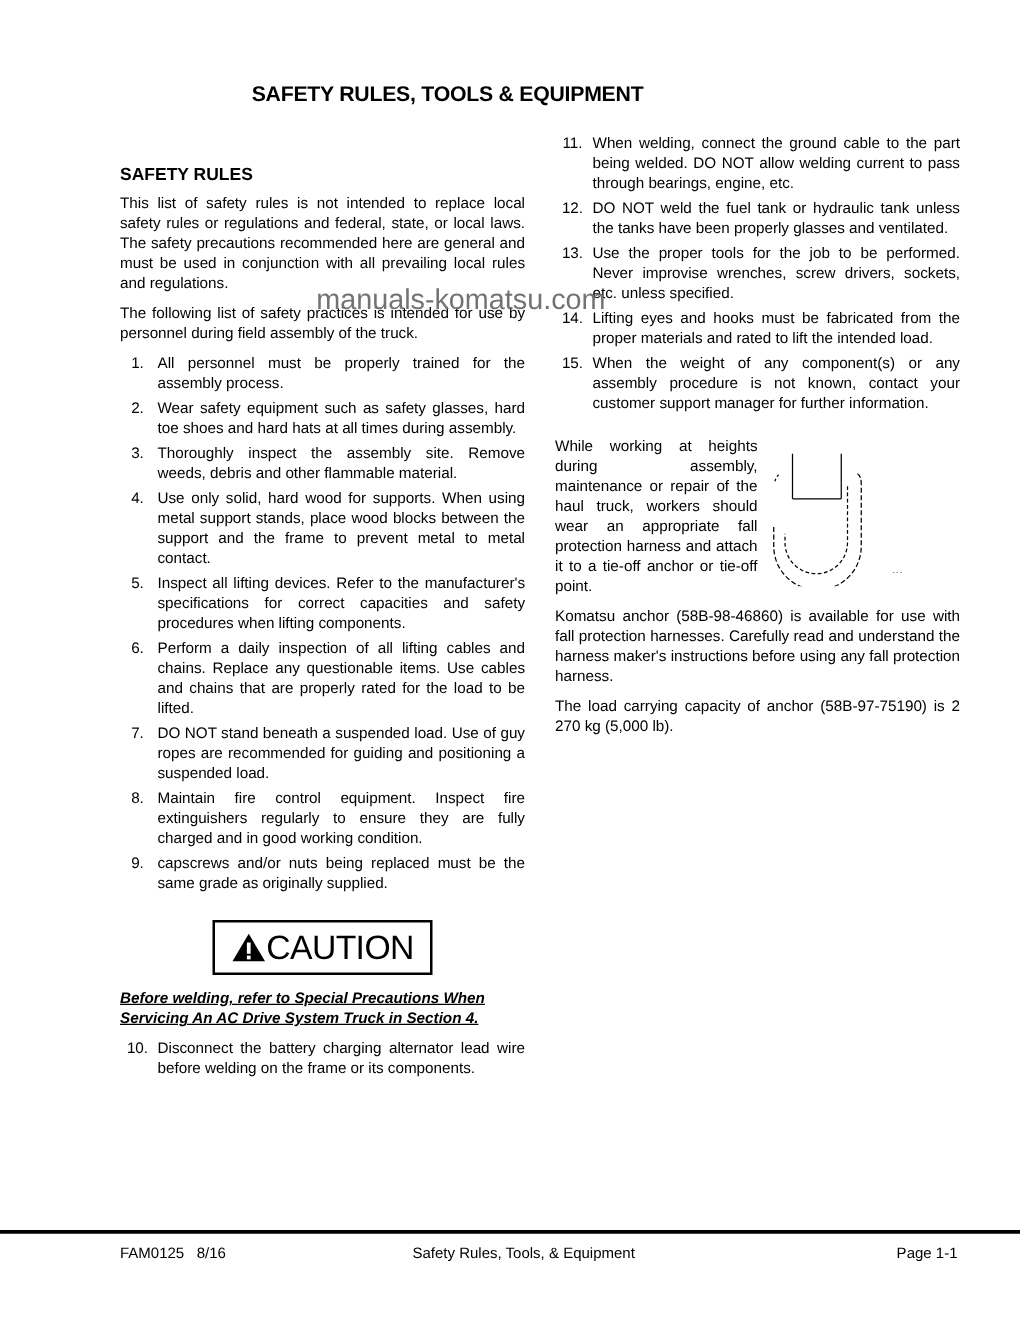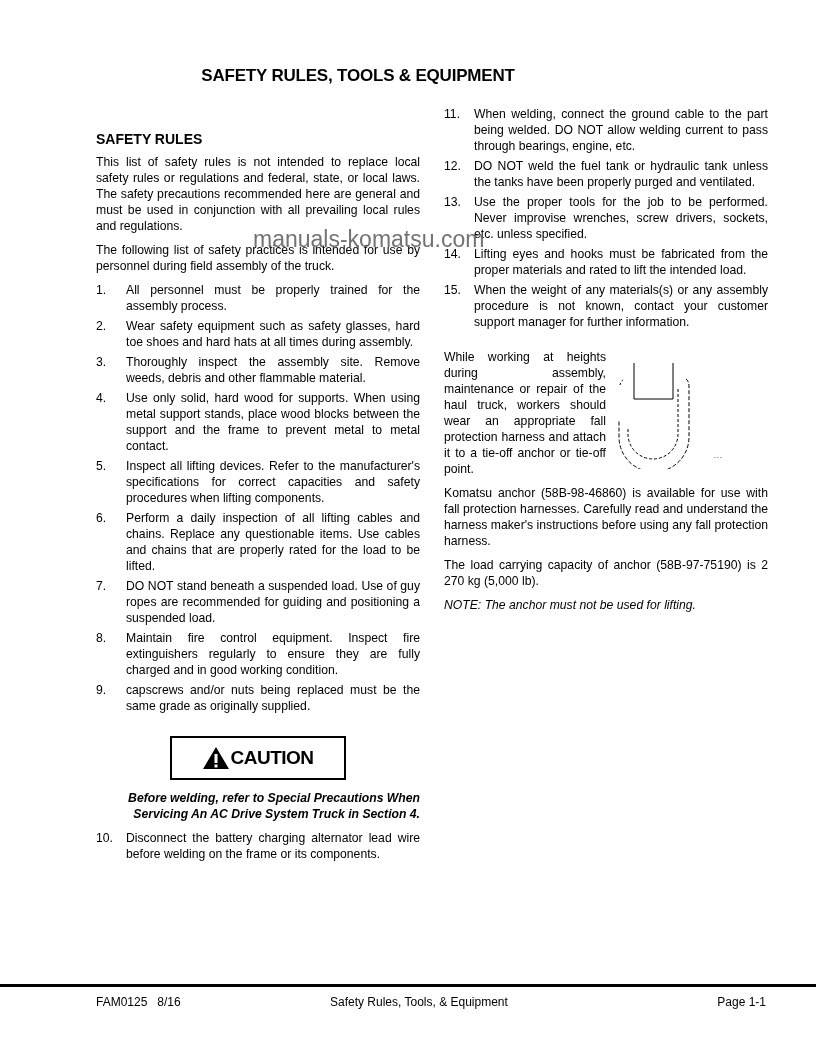--- a/index.html
+++ b/index.html
@@ -14,7 +14,7 @@
   p { margin: 0 0 8px 0; text-align: justify; }
   .list { margin: 0; padding: 0; list-style: none; }
   .list li { position: relative; padding-left: 30px; margin-bottom: 4px; text-align: justify; }
-  .list li .num { position: absolute; left: 0; width: 28px; text-align: left; }
+  .list li .num { position: absolute; left: 0; width: 28px; text-align: center; }
   .right-list li { padding-left: 30px; }
   .caution-box { margin: 22px auto 10px auto; width: 176px; height: 44px; border: 2px solid #000;
                  display: flex; align-items: center; justify-content: center; box-sizing: border-box; }

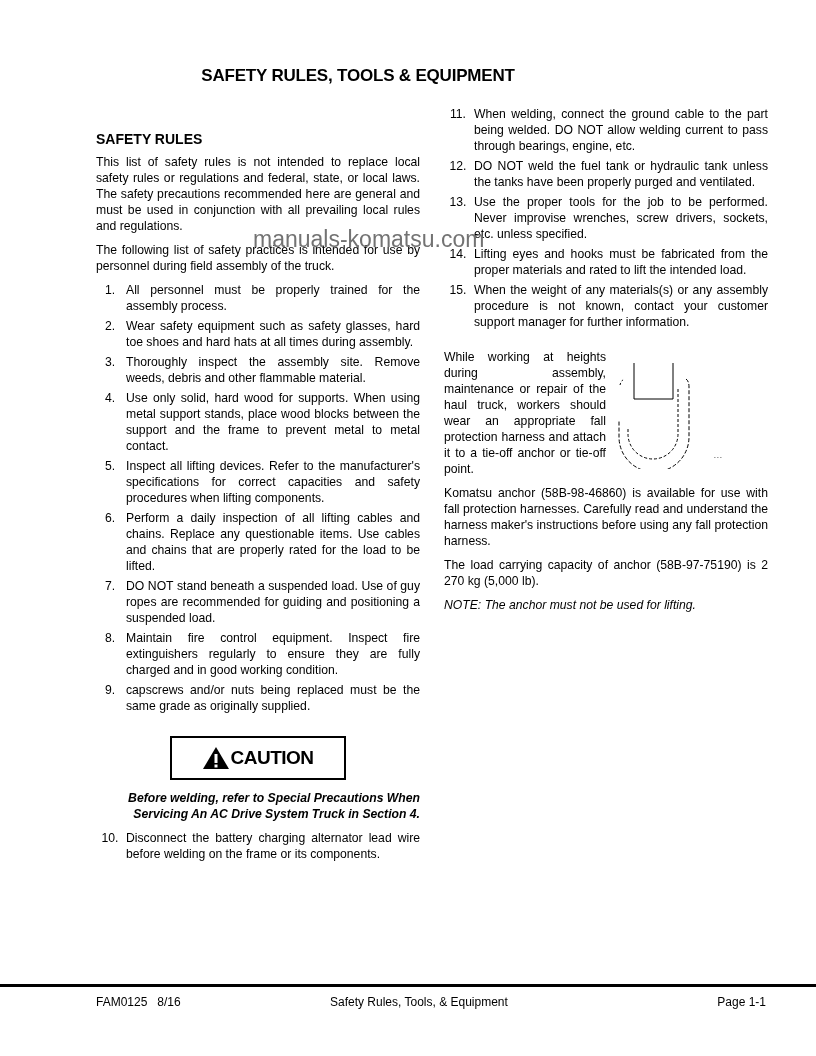--- a/index.html
+++ b/index.html
@@ -71,7 +71,7 @@
 <div class="col col-right">
   <ul class="list right-list">
     <li><span class="num">11.</span><span>When welding, connect the ground cable to the part being welded. DO NOT allow welding current to pass through bearings, engine, etc.</span></li>
-    <li><span class="num">12.</span><span>DO NOT weld the fuel tank or hydraulic tank unless the tanks have been properly purged and ventilated.</span></li>
+    <li><span class="num">12.</span><span>DO NOT weld the fuel tank or hydraulic tank unless the tanks have been properly glasses and ventilated.</span></li>
     <li><span class="num">13.</span><span>Use the proper tools for the job to be performed. Never improvise wrenches, screw drivers, sockets, etc. unless specified.</span></li>
     <li><span class="num">14.</span><span>Lifting eyes and hooks must be fabricated from the proper materials and rated to lift the intended load.</span></li>
     <li><span class="num">15.</span><span>When the weight of any materials(s) or any assembly procedure is not known, contact your customer support manager for further information.</span></li>

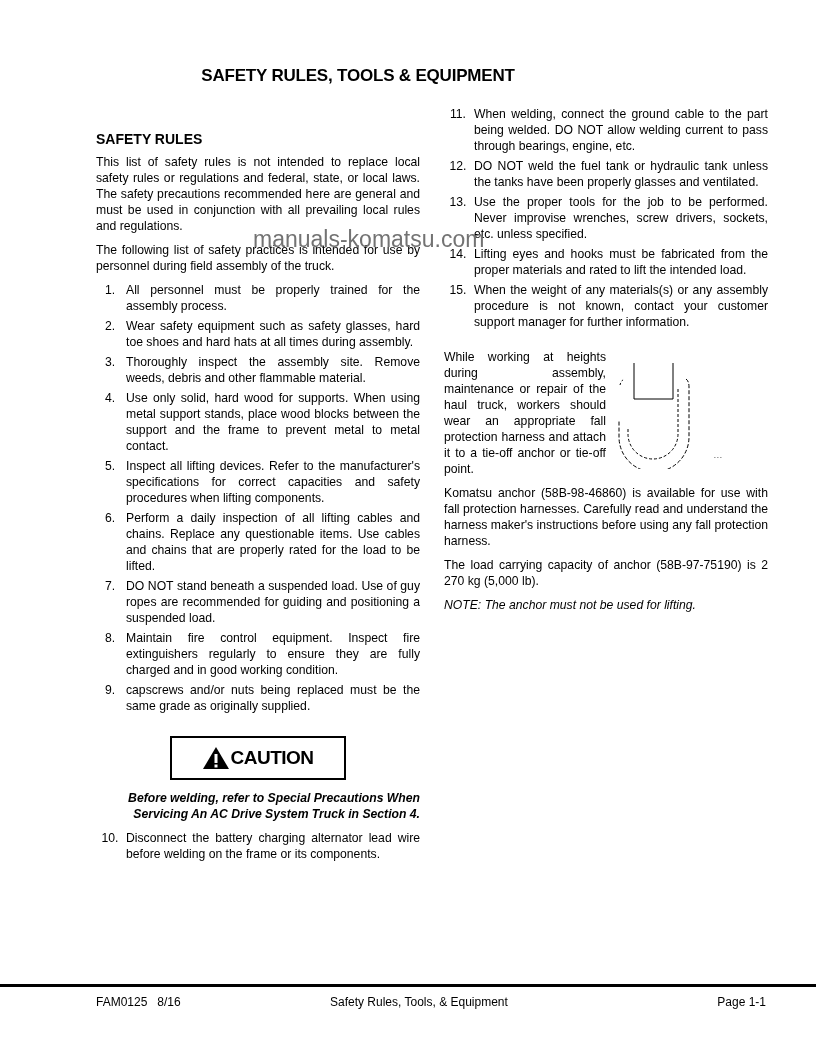--- a/index.html
+++ b/index.html
@@ -74,7 +74,7 @@
     <li><span class="num">12.</span><span>DO NOT weld the fuel tank or hydraulic tank unless the tanks have been properly glasses and ventilated.</span></li>
     <li><span class="num">13.</span><span>Use the proper tools for the job to be performed. Never improvise wrenches, screw drivers, sockets, etc. unless specified.</span></li>
     <li><span class="num">14.</span><span>Lifting eyes and hooks must be fabricated from the proper materials and rated to lift the intended load.</span></li>
-    <li><span class="num">15.</span><span>When the weight of any materials(s) or any assembly procedure is not known, contact your customer support manager for further information.</span></li>
+    <li><span class="num">15.</span><span>When the weight of any component(s) or any assembly procedure is not known, contact your customer support manager for further information.</span></li>
   </ul>
 
   <div class="tieoff-wrap">

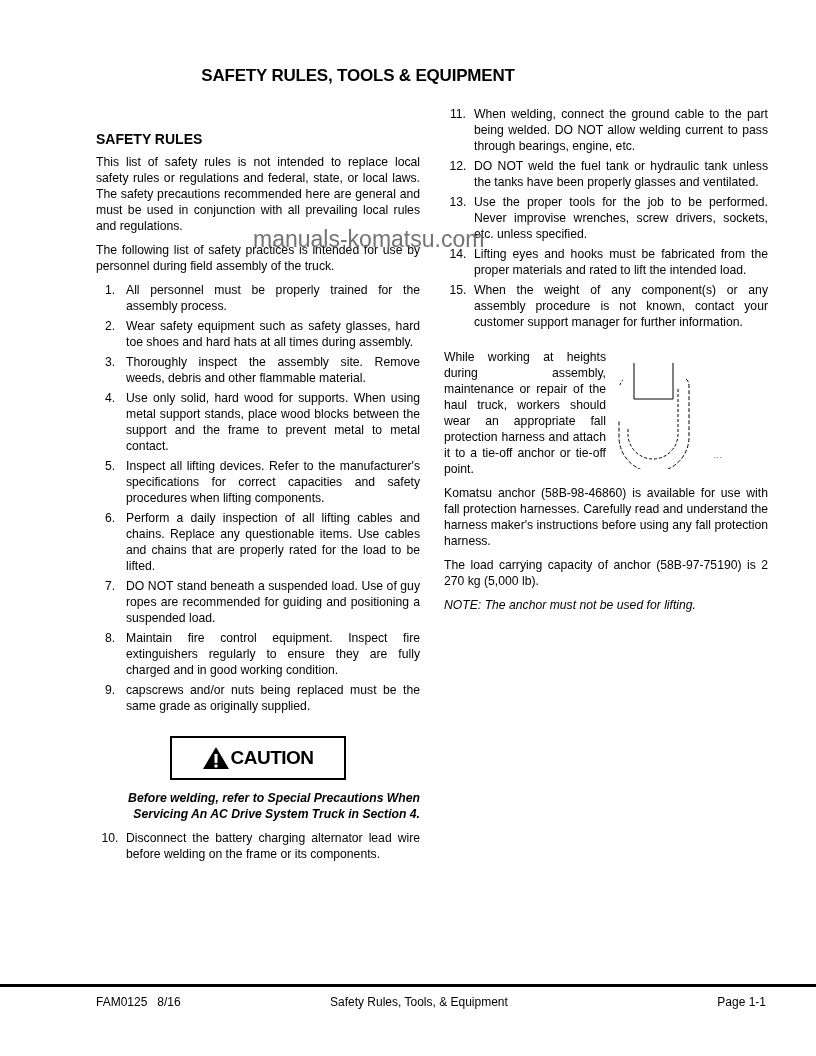--- a/index.html
+++ b/index.html
@@ -95,7 +95,6 @@
   </div>
   <p>Komatsu anchor (58B-98-46860) is available for use with fall protection harnesses. Carefully read and understand the harness maker's instructions before using any fall protection harness.</p>
   <p>The load carrying capacity of anchor (58B-97-75190) is 2 270 kg (5,000 lb).</p>
-  <p class="note">NOTE: The anchor must not be used for lifting.</p>
 </div>
 
 <div class="watermark">manuals-komatsu.com</div>

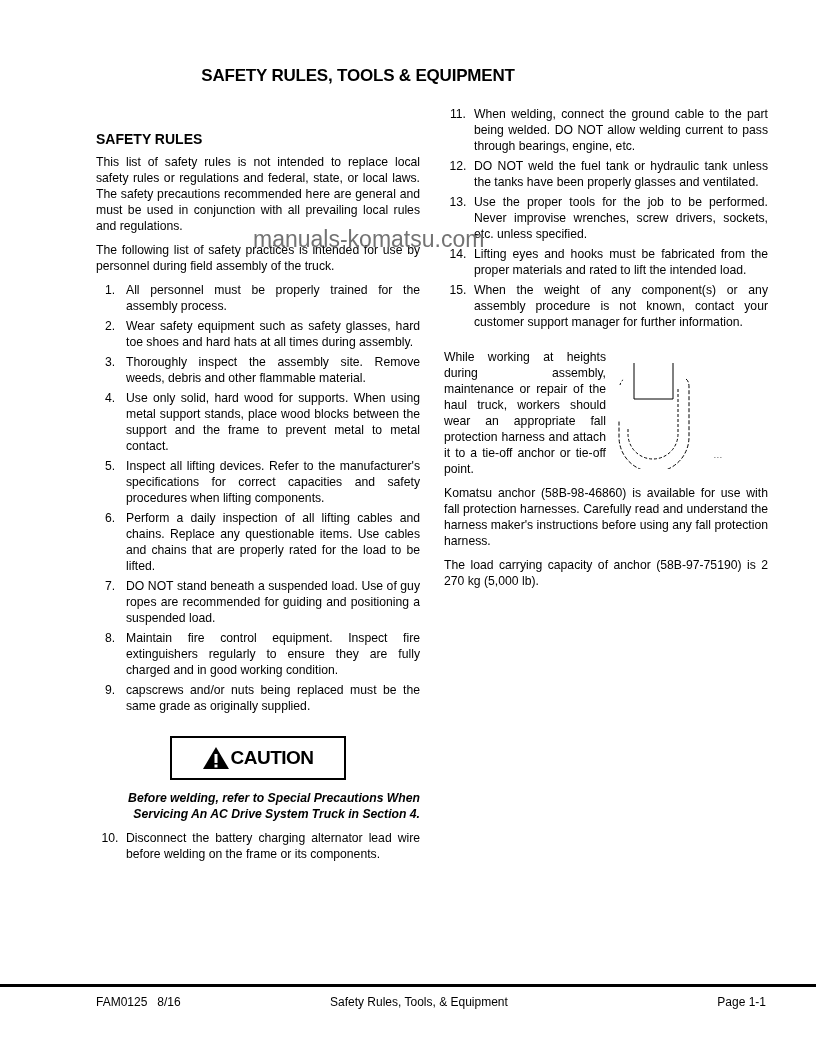--- a/index.html
+++ b/index.html
@@ -18,7 +18,7 @@
   .right-list li { padding-left: 30px; }
   .caution-box { margin: 22px auto 10px auto; width: 176px; height: 44px; border: 2px solid #000;
                  display: flex; align-items: center; justify-content: center; box-sizing: border-box; }
-  .caution-text { font-size: 19px; font-weight: bold; letter-spacing: -0.5px; }
+  .caution-text { font-size: 27px; font-weight: normal; letter-spacing: -0.5px; }
   .caution-note { font-weight: bold; font-style: italic; font-size: 12.2px; line-height: 16px; margin-bottom: 8px; text-align: right;}
   .subheading { font-weight: bold; font-size: 12.2px; line-height: 16px; margin: 38px 0 4px 0; }
   .tieoff-wrap { display: flex; margin-top: 19px; }

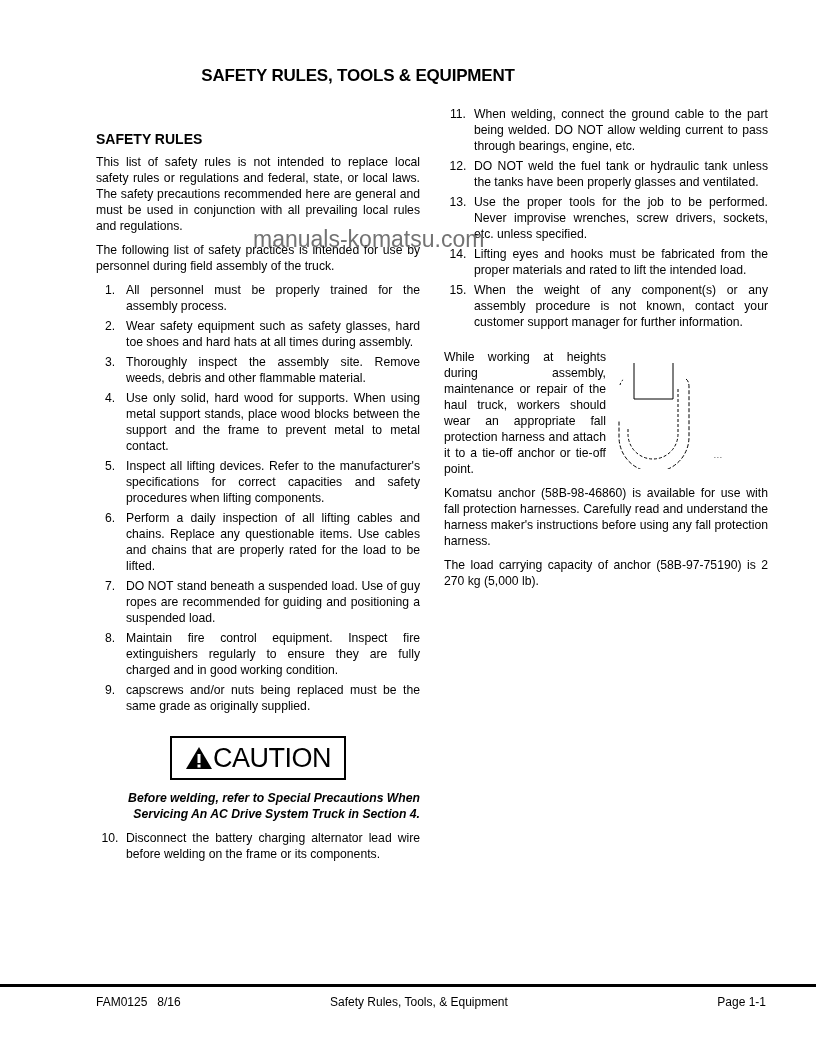--- a/index.html
+++ b/index.html
@@ -19,7 +19,7 @@
   .caution-box { margin: 22px auto 10px auto; width: 176px; height: 44px; border: 2px solid #000;
                  display: flex; align-items: center; justify-content: center; box-sizing: border-box; }
   .caution-text { font-size: 27px; font-weight: normal; letter-spacing: -0.5px; }
-  .caution-note { font-weight: bold; font-style: italic; font-size: 12.2px; line-height: 16px; margin-bottom: 8px; text-align: right;}
+  .caution-note { font-weight: bold; font-style: italic; font-size: 12.2px; line-height: 16px; margin-bottom: 8px; text-align: left; text-decoration: underline;}
   .subheading { font-weight: bold; font-size: 12.2px; line-height: 16px; margin: 38px 0 4px 0; }
   .tieoff-wrap { display: flex; margin-top: 19px; }
   .tieoff-text { width: 162px; text-align: justify; }

